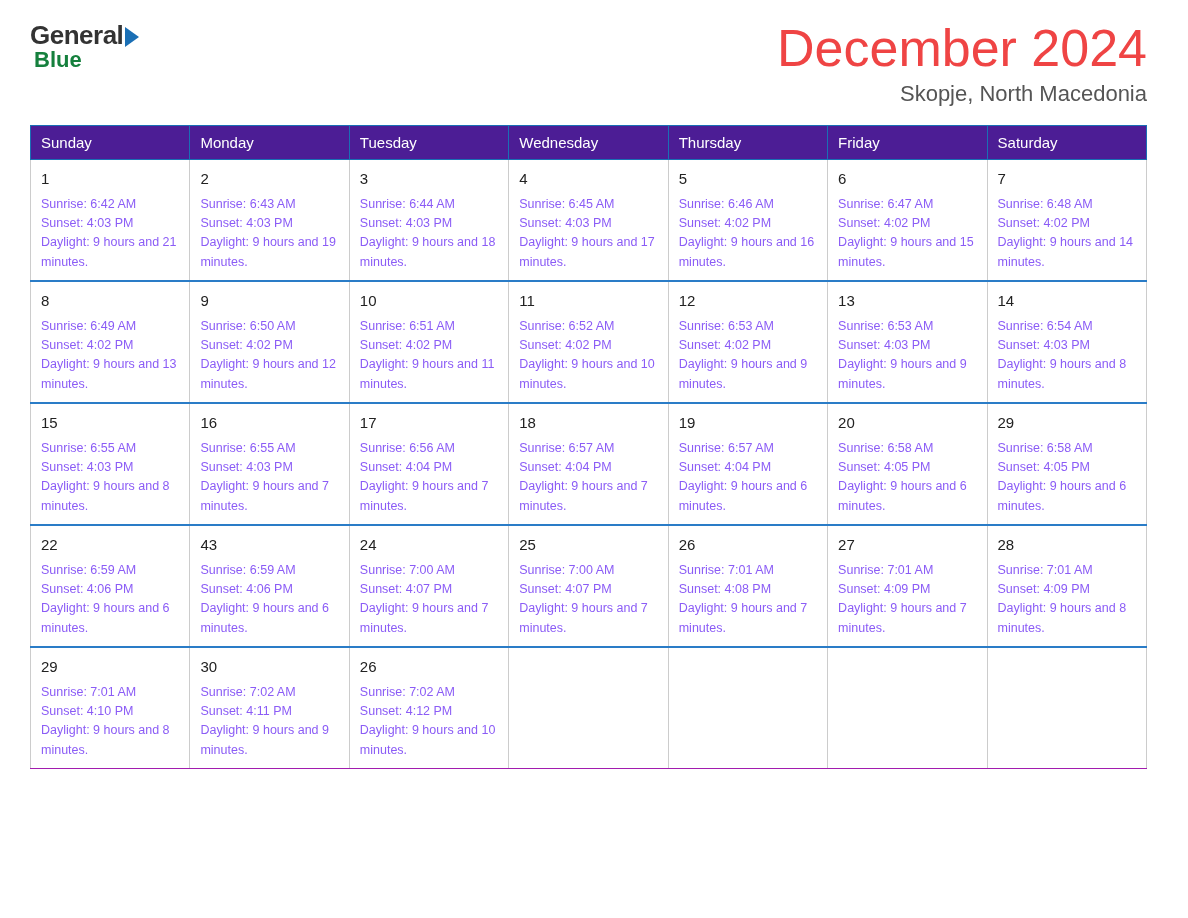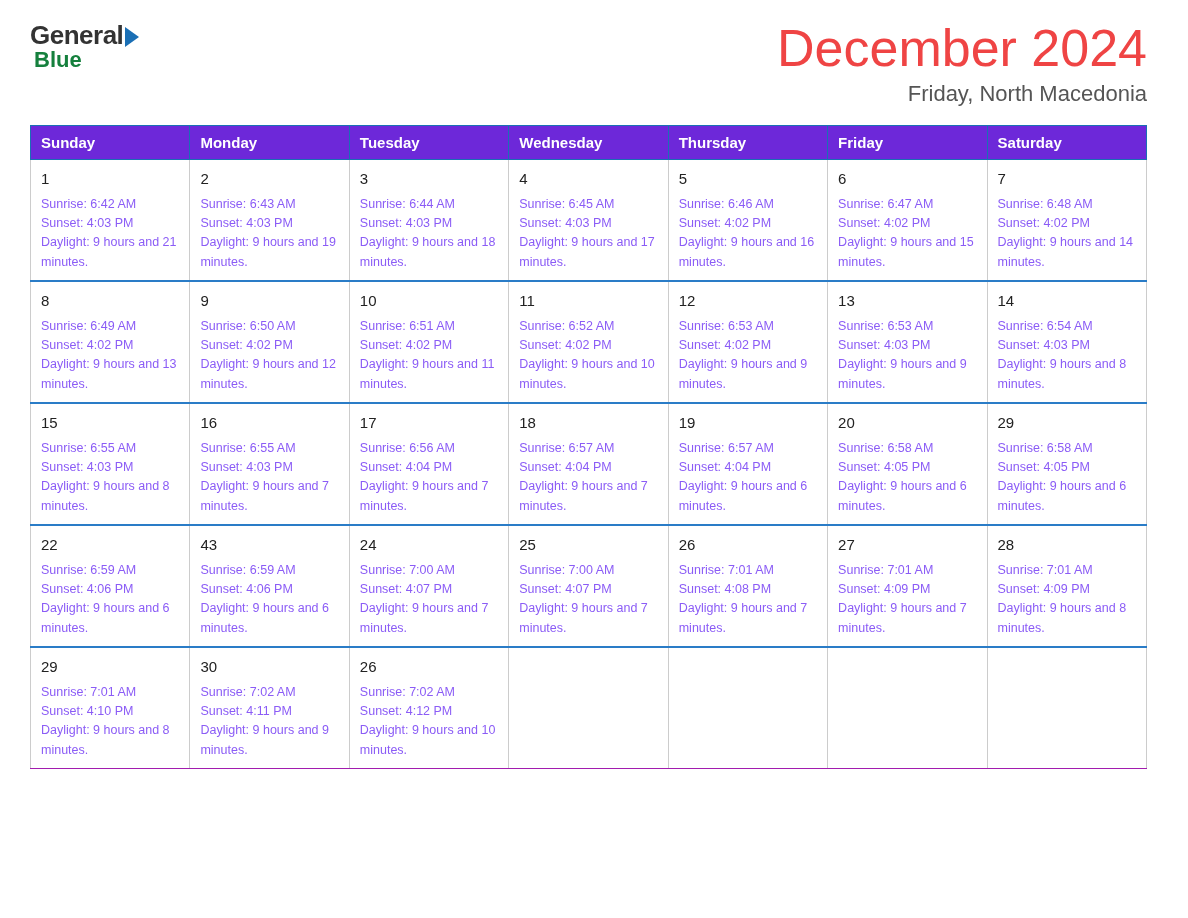--- a/index.html
+++ b/index.html
@@ -124,7 +124,7 @@
     </div>
     <div class="title-area">
       <div class="month-title">December 2024</div>
-      <div class="location">Friday, North Macedonia</div>
+      <div class="location">Skopje, North Macedonia</div>
     </div>
   </div>
 

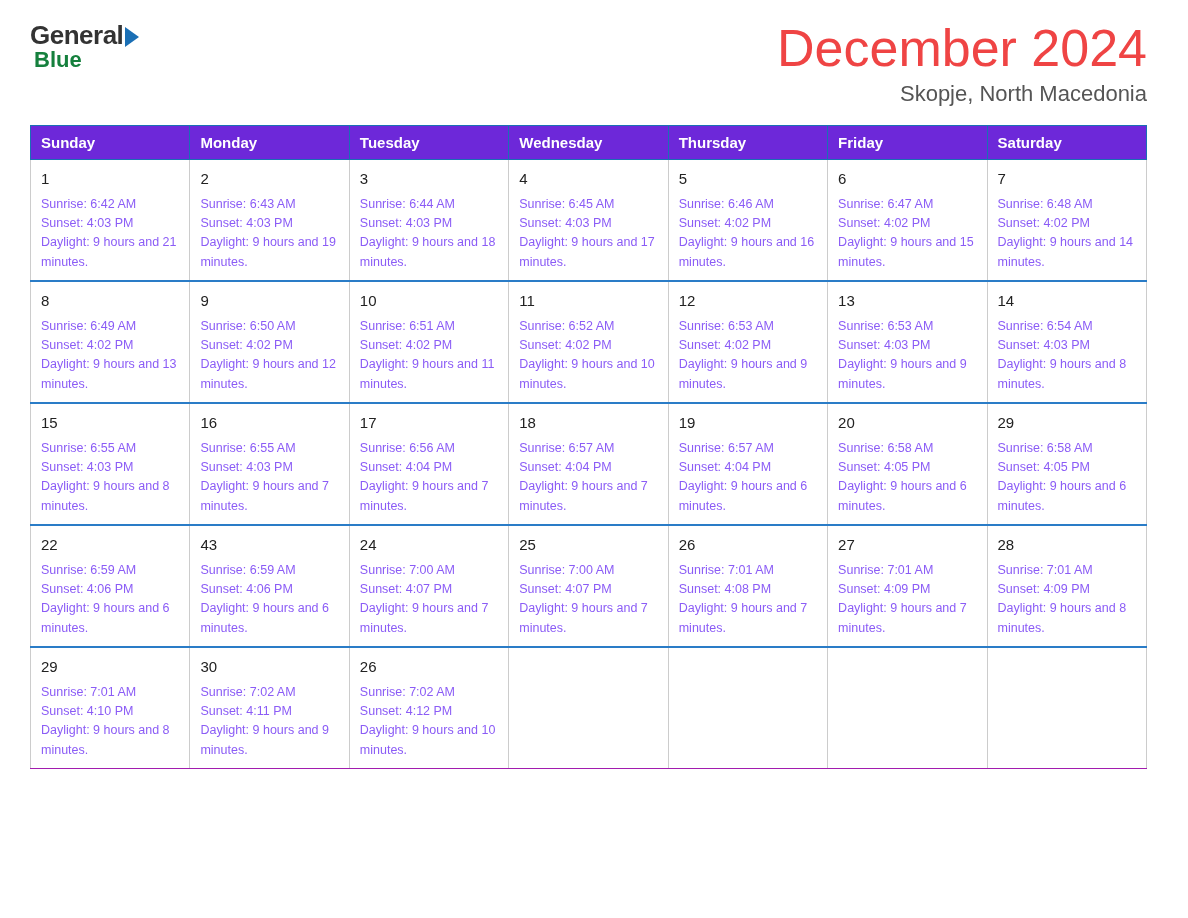--- a/index.html
+++ b/index.html
@@ -71,10 +71,10 @@
       table-layout: fixed;
     }
     .calendar thead th {
-      background: #6d28d9;
+      background: #4c1d95;
       color: #fff;
       font-size: 15px;
-      font-weight: 700;
+      font-weight: 400;
       padding: 8px 10px;
       text-align: left;
       border: 1px solid #1a6fb5;

